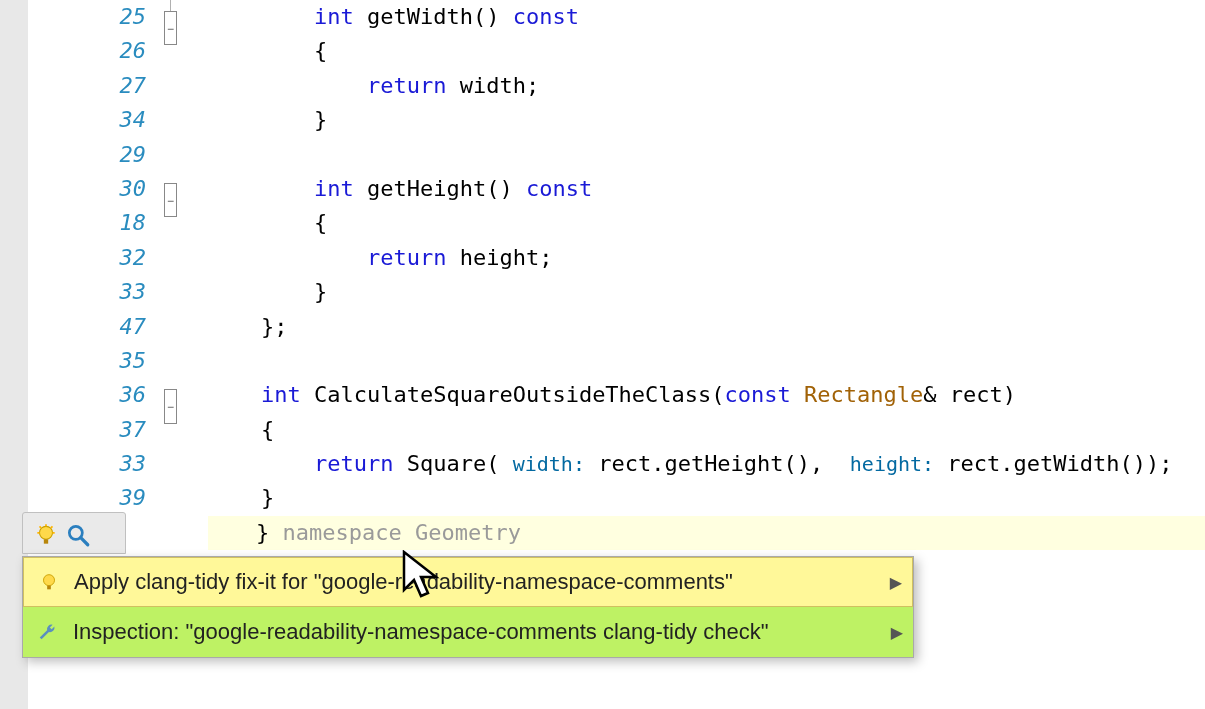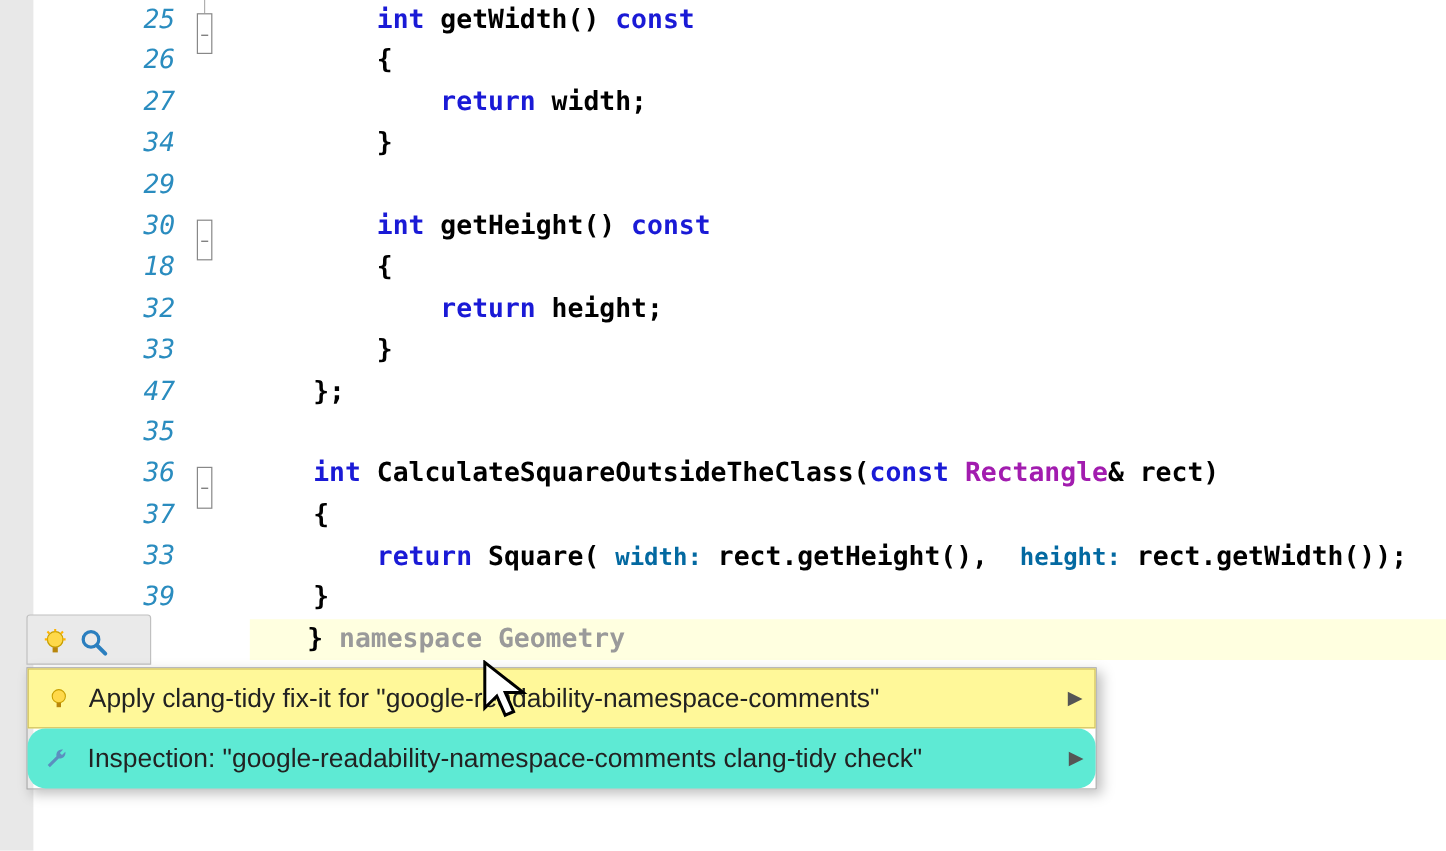--- a/index.html
+++ b/index.html
@@ -67,7 +67,6 @@
     flex: 1;
     white-space: pre;
     color: #000;
-    font-weight: bold;
   }
   .kw { color: #1a1ad6; }
   .hint { color: #0369a1; font-size: 20px; }

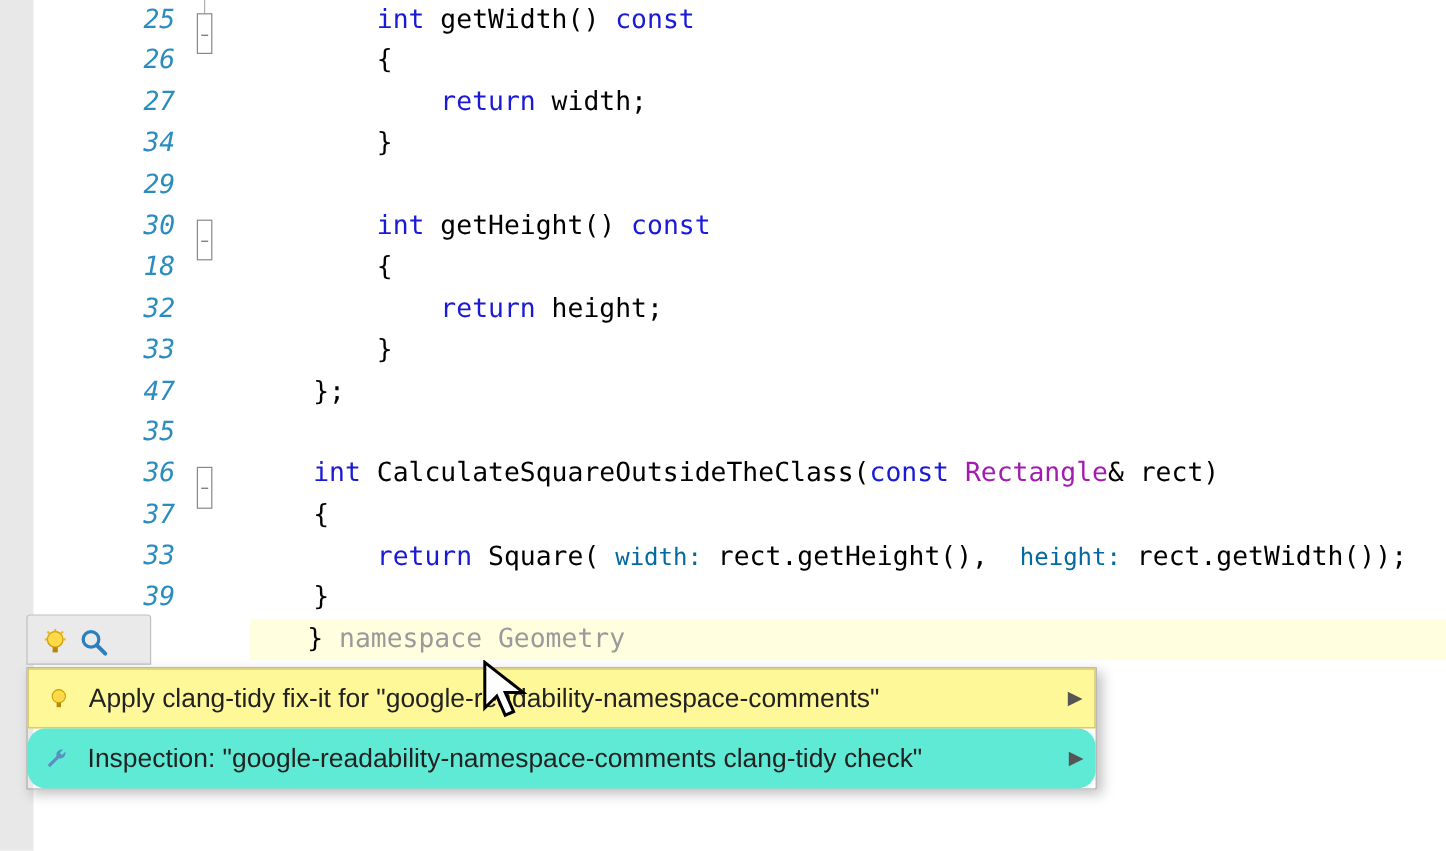--- a/index.html
+++ b/index.html
@@ -70,7 +70,7 @@
   }
   .kw { color: #1a1ad6; }
   .hint { color: #0369a1; font-size: 20px; }
-  .type { color: #a21caf; }
+  .type { color: #a16207; }
   .comment-hint { color: #9a9a9a; }
   .line40 { background: #ffffe0; padding-left: 48px; }
 

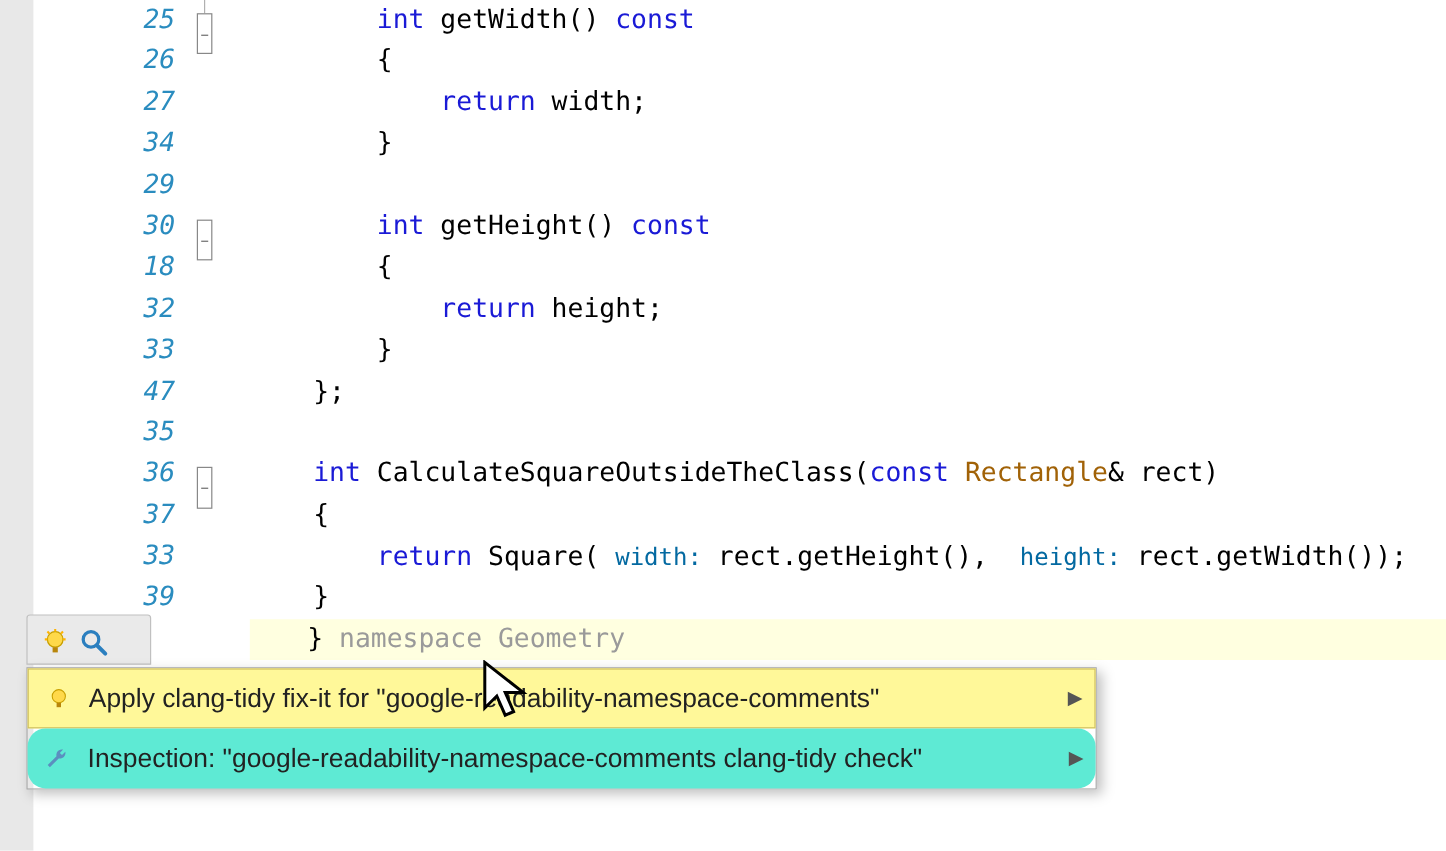--- a/index.html
+++ b/index.html
@@ -114,8 +114,7 @@
     border: 1px solid #d0c060;
   }
   .popup-row.nosel {
-    background: #5eead4;
-    border-radius: 15px;
+    background: #bef264;
   }
   .popup-text { flex: 1; color: #222; }
   .chev {

